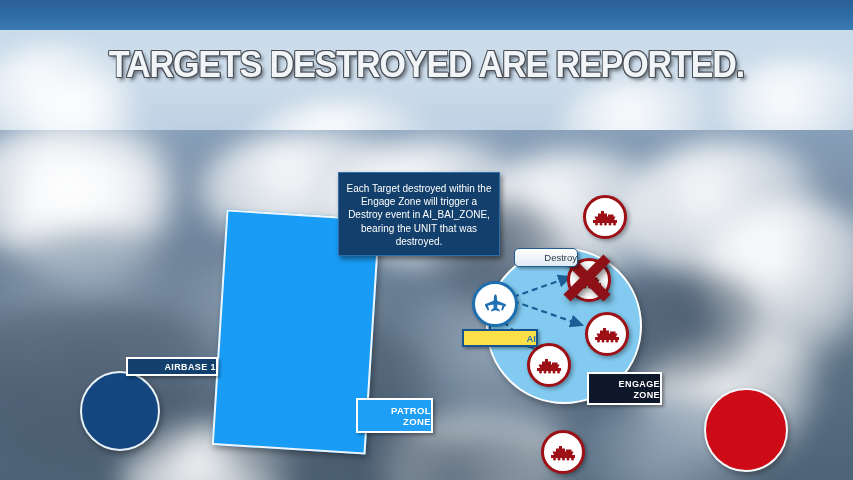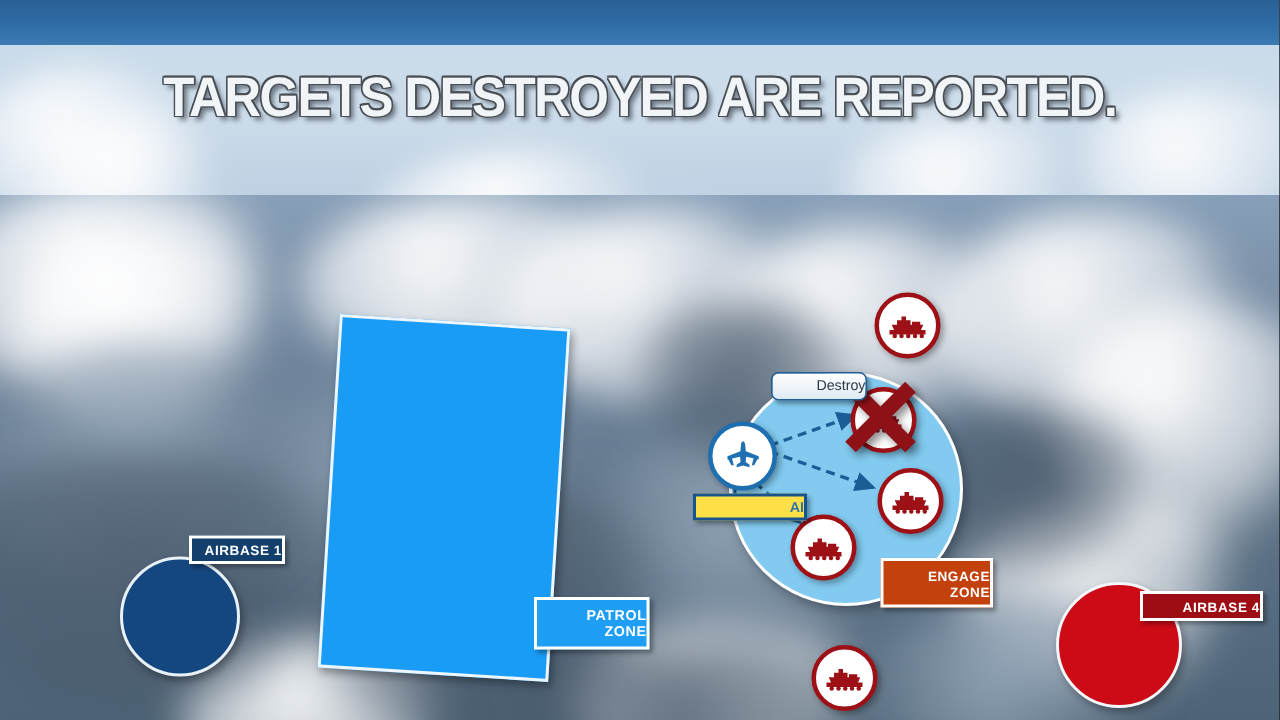--- a/index.html
+++ b/index.html
@@ -306,6 +306,7 @@
   <div class="lbl ai-lbl">AI</div>
   <div class="lbl destroy-lbl">Destroy</div>
 
+  <div class="callout" style="left:338px;top:172px;width:162px;height:84px;">Each Target destroyed within the Engage Zone will trigger a Destroy event in AI_BAI_ZONE, bearing the UNIT that was destroyed.</div>
 
 </div>
 

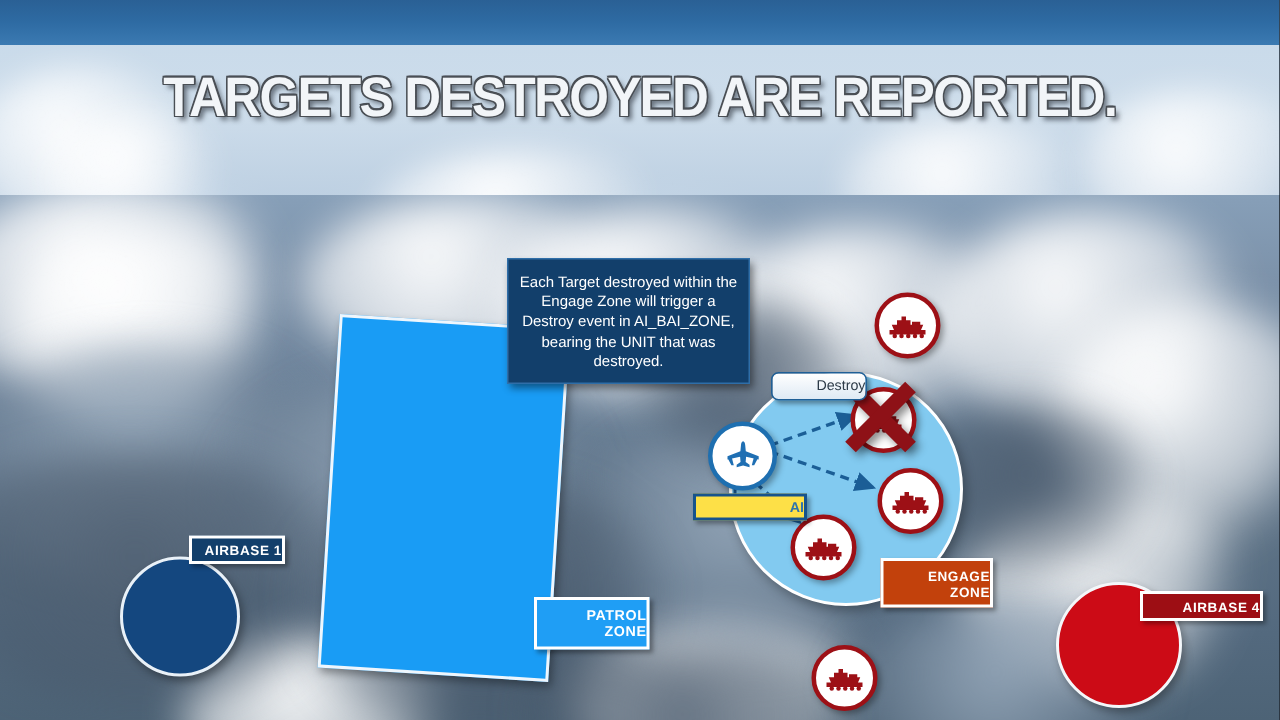--- a/index.html
+++ b/index.html
@@ -115,7 +115,7 @@
     box-shadow:2px 3px 6px rgba(0,0,0,.35);}
   .ab1{left:80px;top:371px;width:76px;height:76px;background:#14477f;border:2px solid #e9f1f8;}
   .ab4{left:704px;top:388px;width:80px;height:80px;background:#cc0b16;border:2px solid #f4f7fa;}
-  .ab1-lbl{left:126px;top:357px;width:64px;height:19px;
+  .ab1-lbl{left:126px;top:357px;width:92px;height:19px;
     background:#123f6b;border:2px solid #ffffff;color:#ffffff;
     font-size:9px;font-weight:bold;letter-spacing:.4px;padding-top:3px;}
   .ab4-lbl{left:760px;top:394px;width:82px;height:20px;

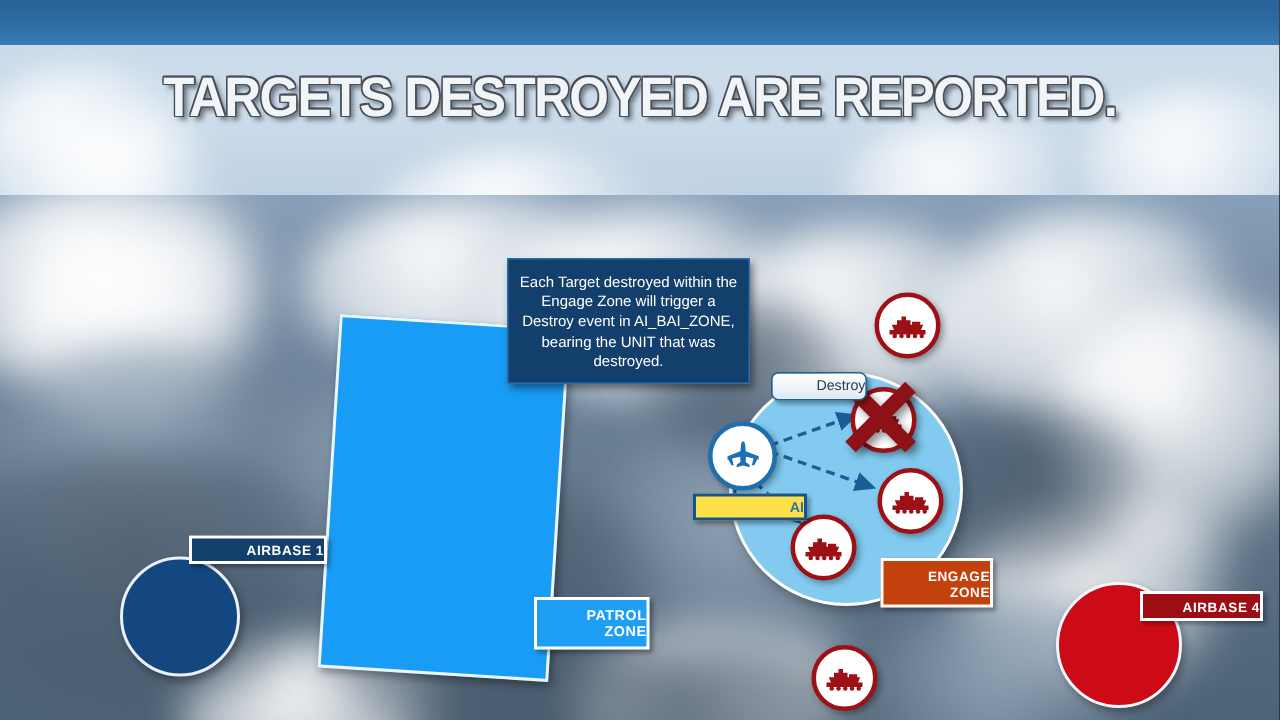--- a/index.html
+++ b/index.html
@@ -105,7 +105,7 @@
   }
   .engage-lbl{
     left:587px;top:372px;width:75px;height:33px;
-    background:#c2410c;border:2px solid #ffffff;color:#ffffff;
+    background:#0f172a;border:2px solid #ffffff;color:#ffffff;
     font-size:9px;font-weight:bold;letter-spacing:.4px;
     padding-top:5px;
   }

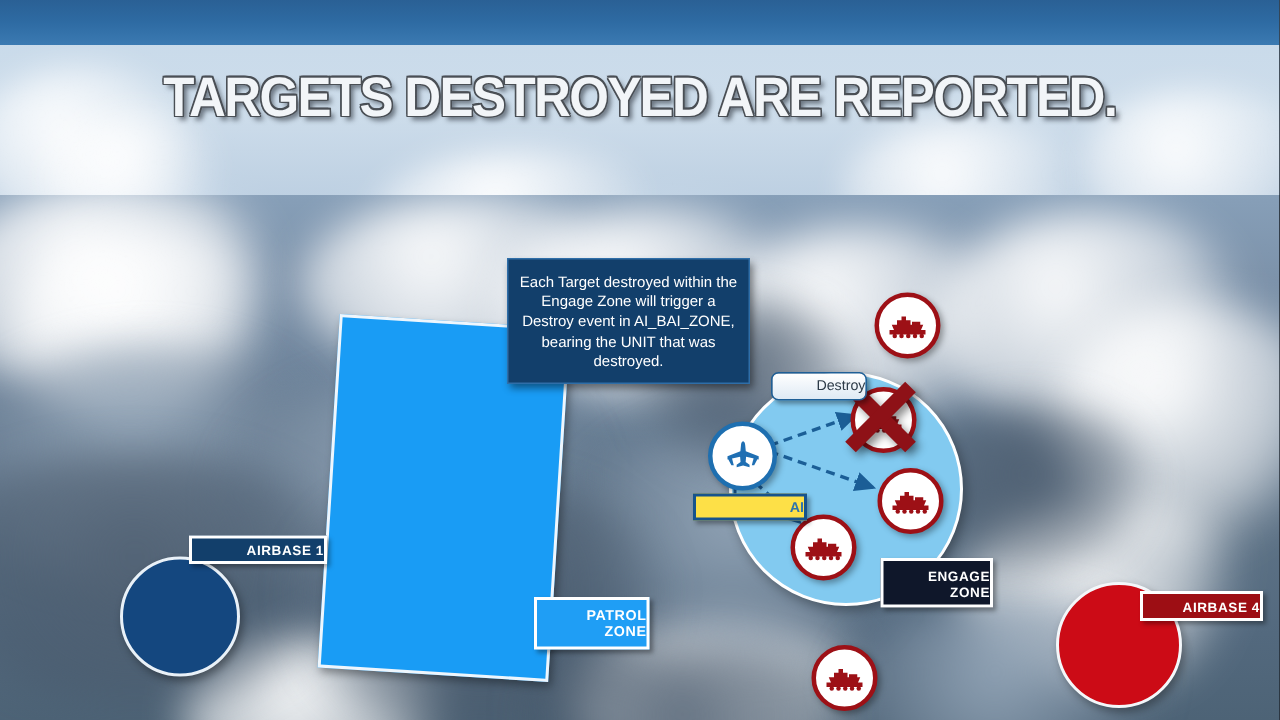--- a/index.html
+++ b/index.html
@@ -210,7 +210,6 @@
   <div class="lbl ab1-lbl">AIRBASE 1</div>
 
   <div class="airbase-circle ab4"></div>
-  <div class="lbl ab4-lbl">AIRBASE 4</div>
 
   <svg class="arrows" width="853" height="480">
     <defs>

